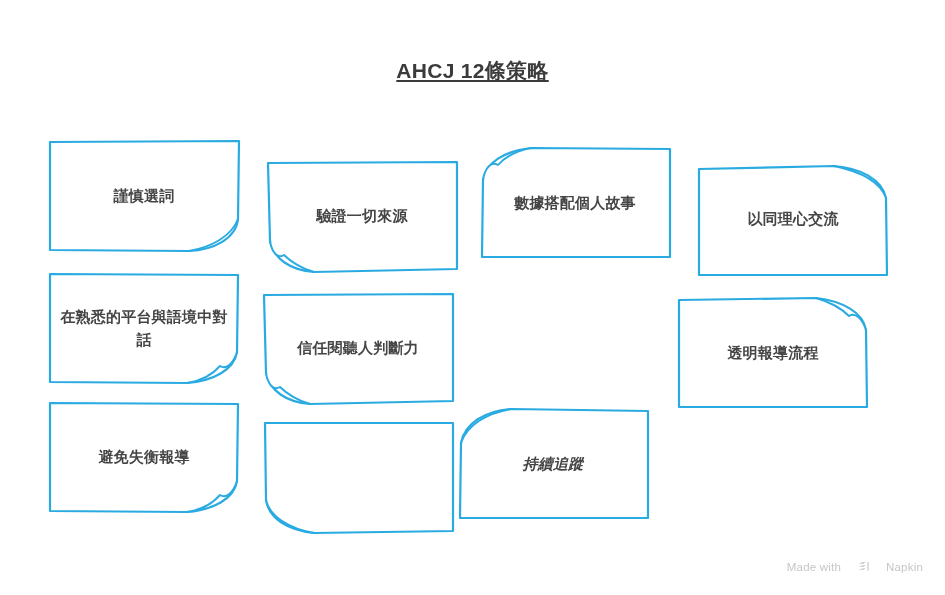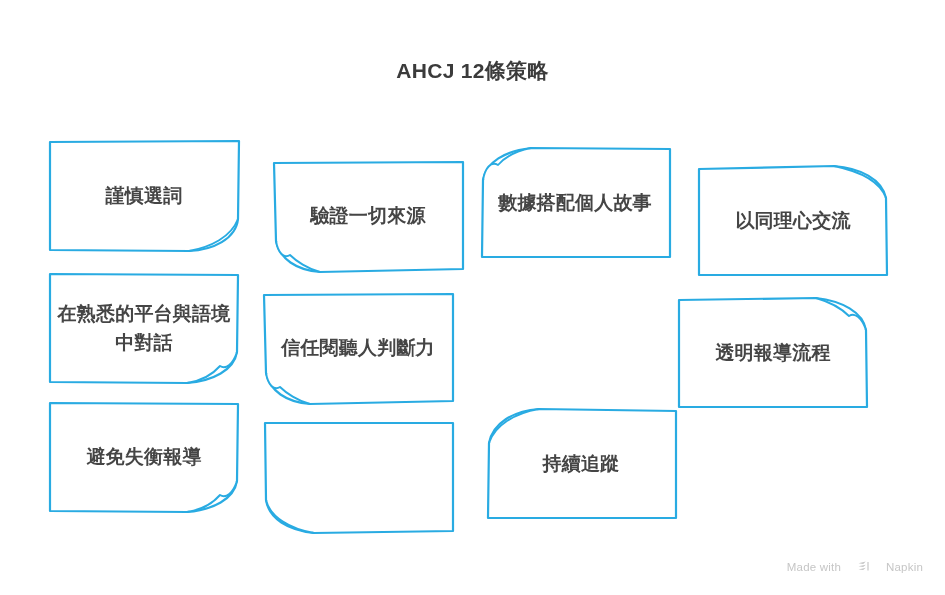--- a/index.html
+++ b/index.html
@@ -24,6 +24,7 @@
     font-weight: bold;
     color: #3b3b3b;
     letter-spacing: 0.3px;
+    text-decoration: underline;
   }
   #card-grid {
     position: absolute;

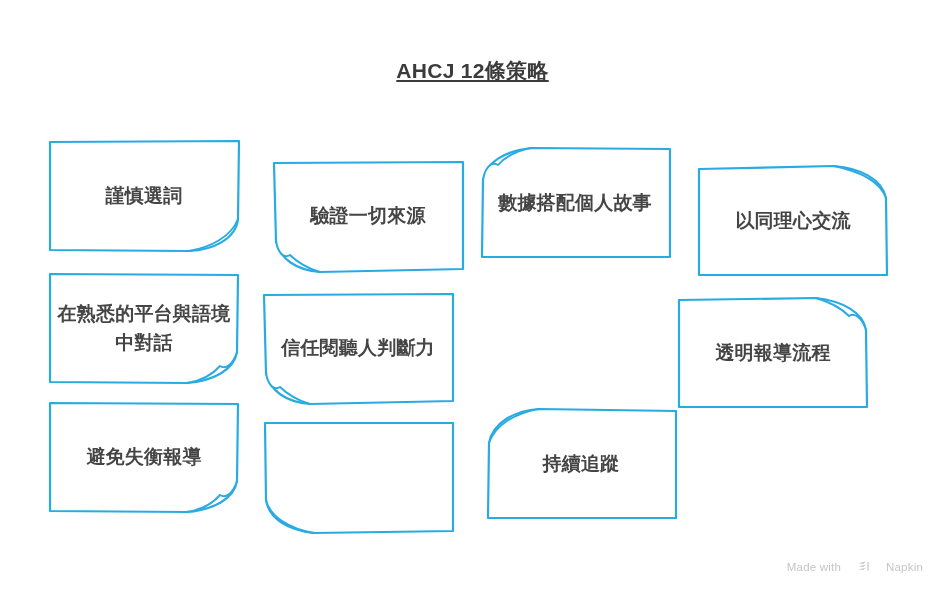--- a/index.html
+++ b/index.html
@@ -63,7 +63,7 @@
     top: 50%;
     transform: translateY(-50%);
     text-align: center;
-    font-size: 19px;
+    font-size: 15px;
     font-weight: bold;
     color: #454545;
     line-height: 1.5;

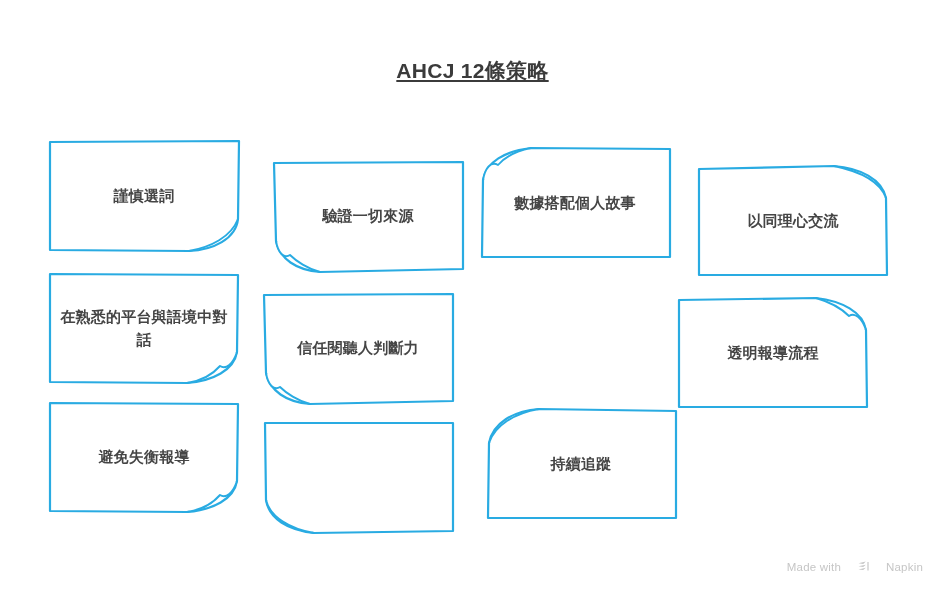--- a/index.html
+++ b/index.html
@@ -98,7 +98,7 @@
       </svg>
       <div class="card-label">謹慎選詞</div>
     </div>
-    <div class="card" style="left: 271px; top: 159px; width: 194px; height: 114px;">
+    <div class="card" style="left: 265px; top: 159px; width: 194px; height: 114px;">
       <svg class="card-frame" viewBox="0 0 194 114">
         <path d="M 3 4 L 192 3 L 192 110 L 49 113 C 25 111 9 100 5 82 Z"></path>
         <path d="M 5 82 C 7 94 13 100 19 96 C 25 102 37 110 49 113" class="flap" fill="none"></path>

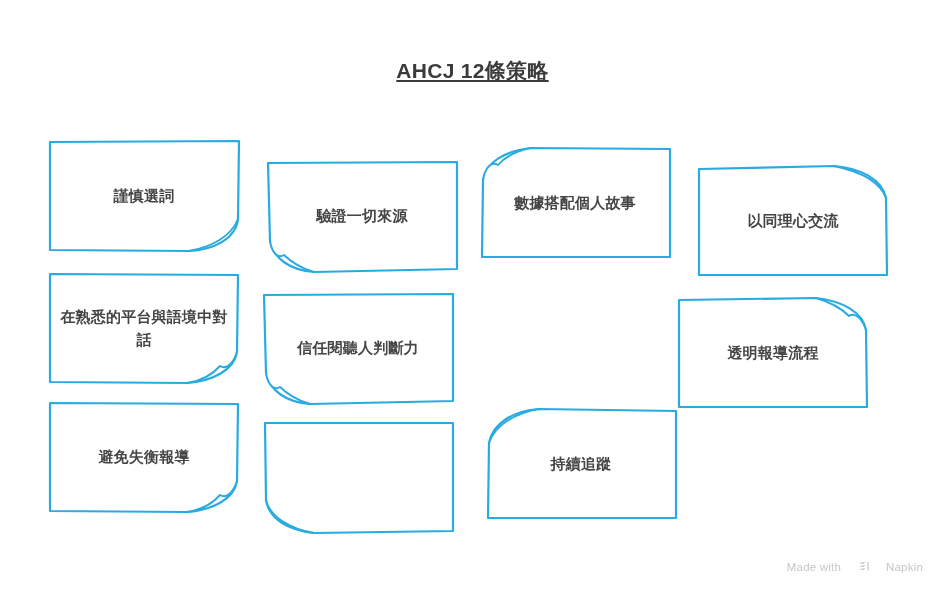--- a/index.html
+++ b/index.html
@@ -112,7 +112,7 @@
       </svg>
       <div class="card-label">數據搭配個人故事</div>
     </div>
-    <div class="card" style="left: 696px; top: 164px; width: 194px; height: 114px;">
+    <div class="card" style="left: 696px; top: 164px; width: 194px; height: 114px; font-family: Liberation Mono, monospace;">
       <svg class="card-frame" viewBox="0 0 194 114">
         <path d="M 3 5 L 138 2 C 164 4 186 15 190 34 L 191 111 L 3 111 Z"></path>
         <path d="M 138 2 C 162 7 184 17 190 34" class="flap" fill="none"></path>

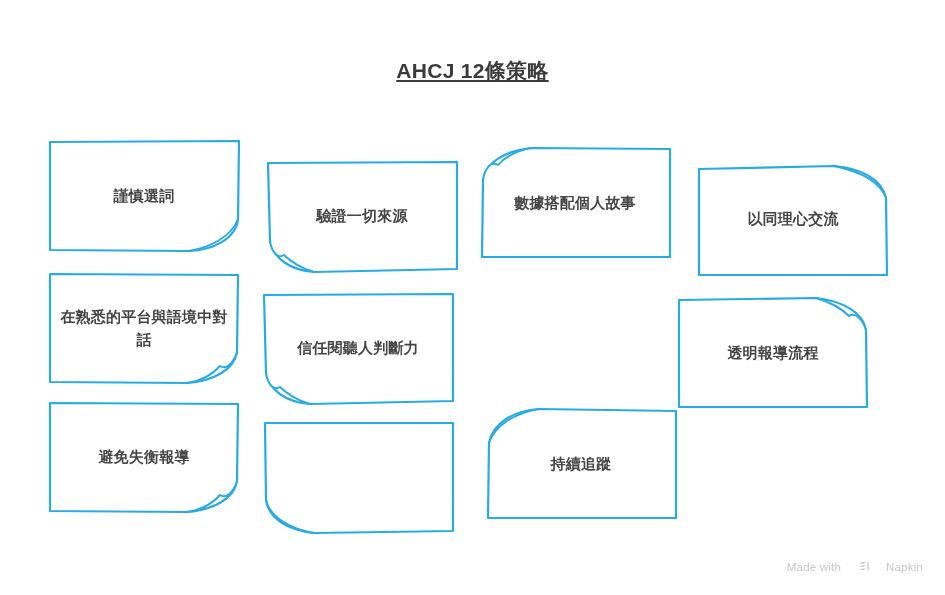--- a/index.html
+++ b/index.html
@@ -153,7 +153,7 @@
         <path d="M 5 80 C 9 97 29 109 53 113" class="flap" fill="none"></path>
       </svg>
     </div>
-    <div class="card" style="left: 484px; top: 407px; width: 194px; height: 114px;">
+    <div class="card" style="left: 456px; top: 407px; width: 194px; height: 114px; font-style: italic;">
       <svg class="card-frame" viewBox="0 0 194 114">
         <path d="M 5 36 C 9 16 29 4 55 2 L 192 4 L 192 111 L 4 111 Z"></path>
         <path d="M 55 2 C 31 6 11 18 5 36" class="flap" fill="none"></path>

